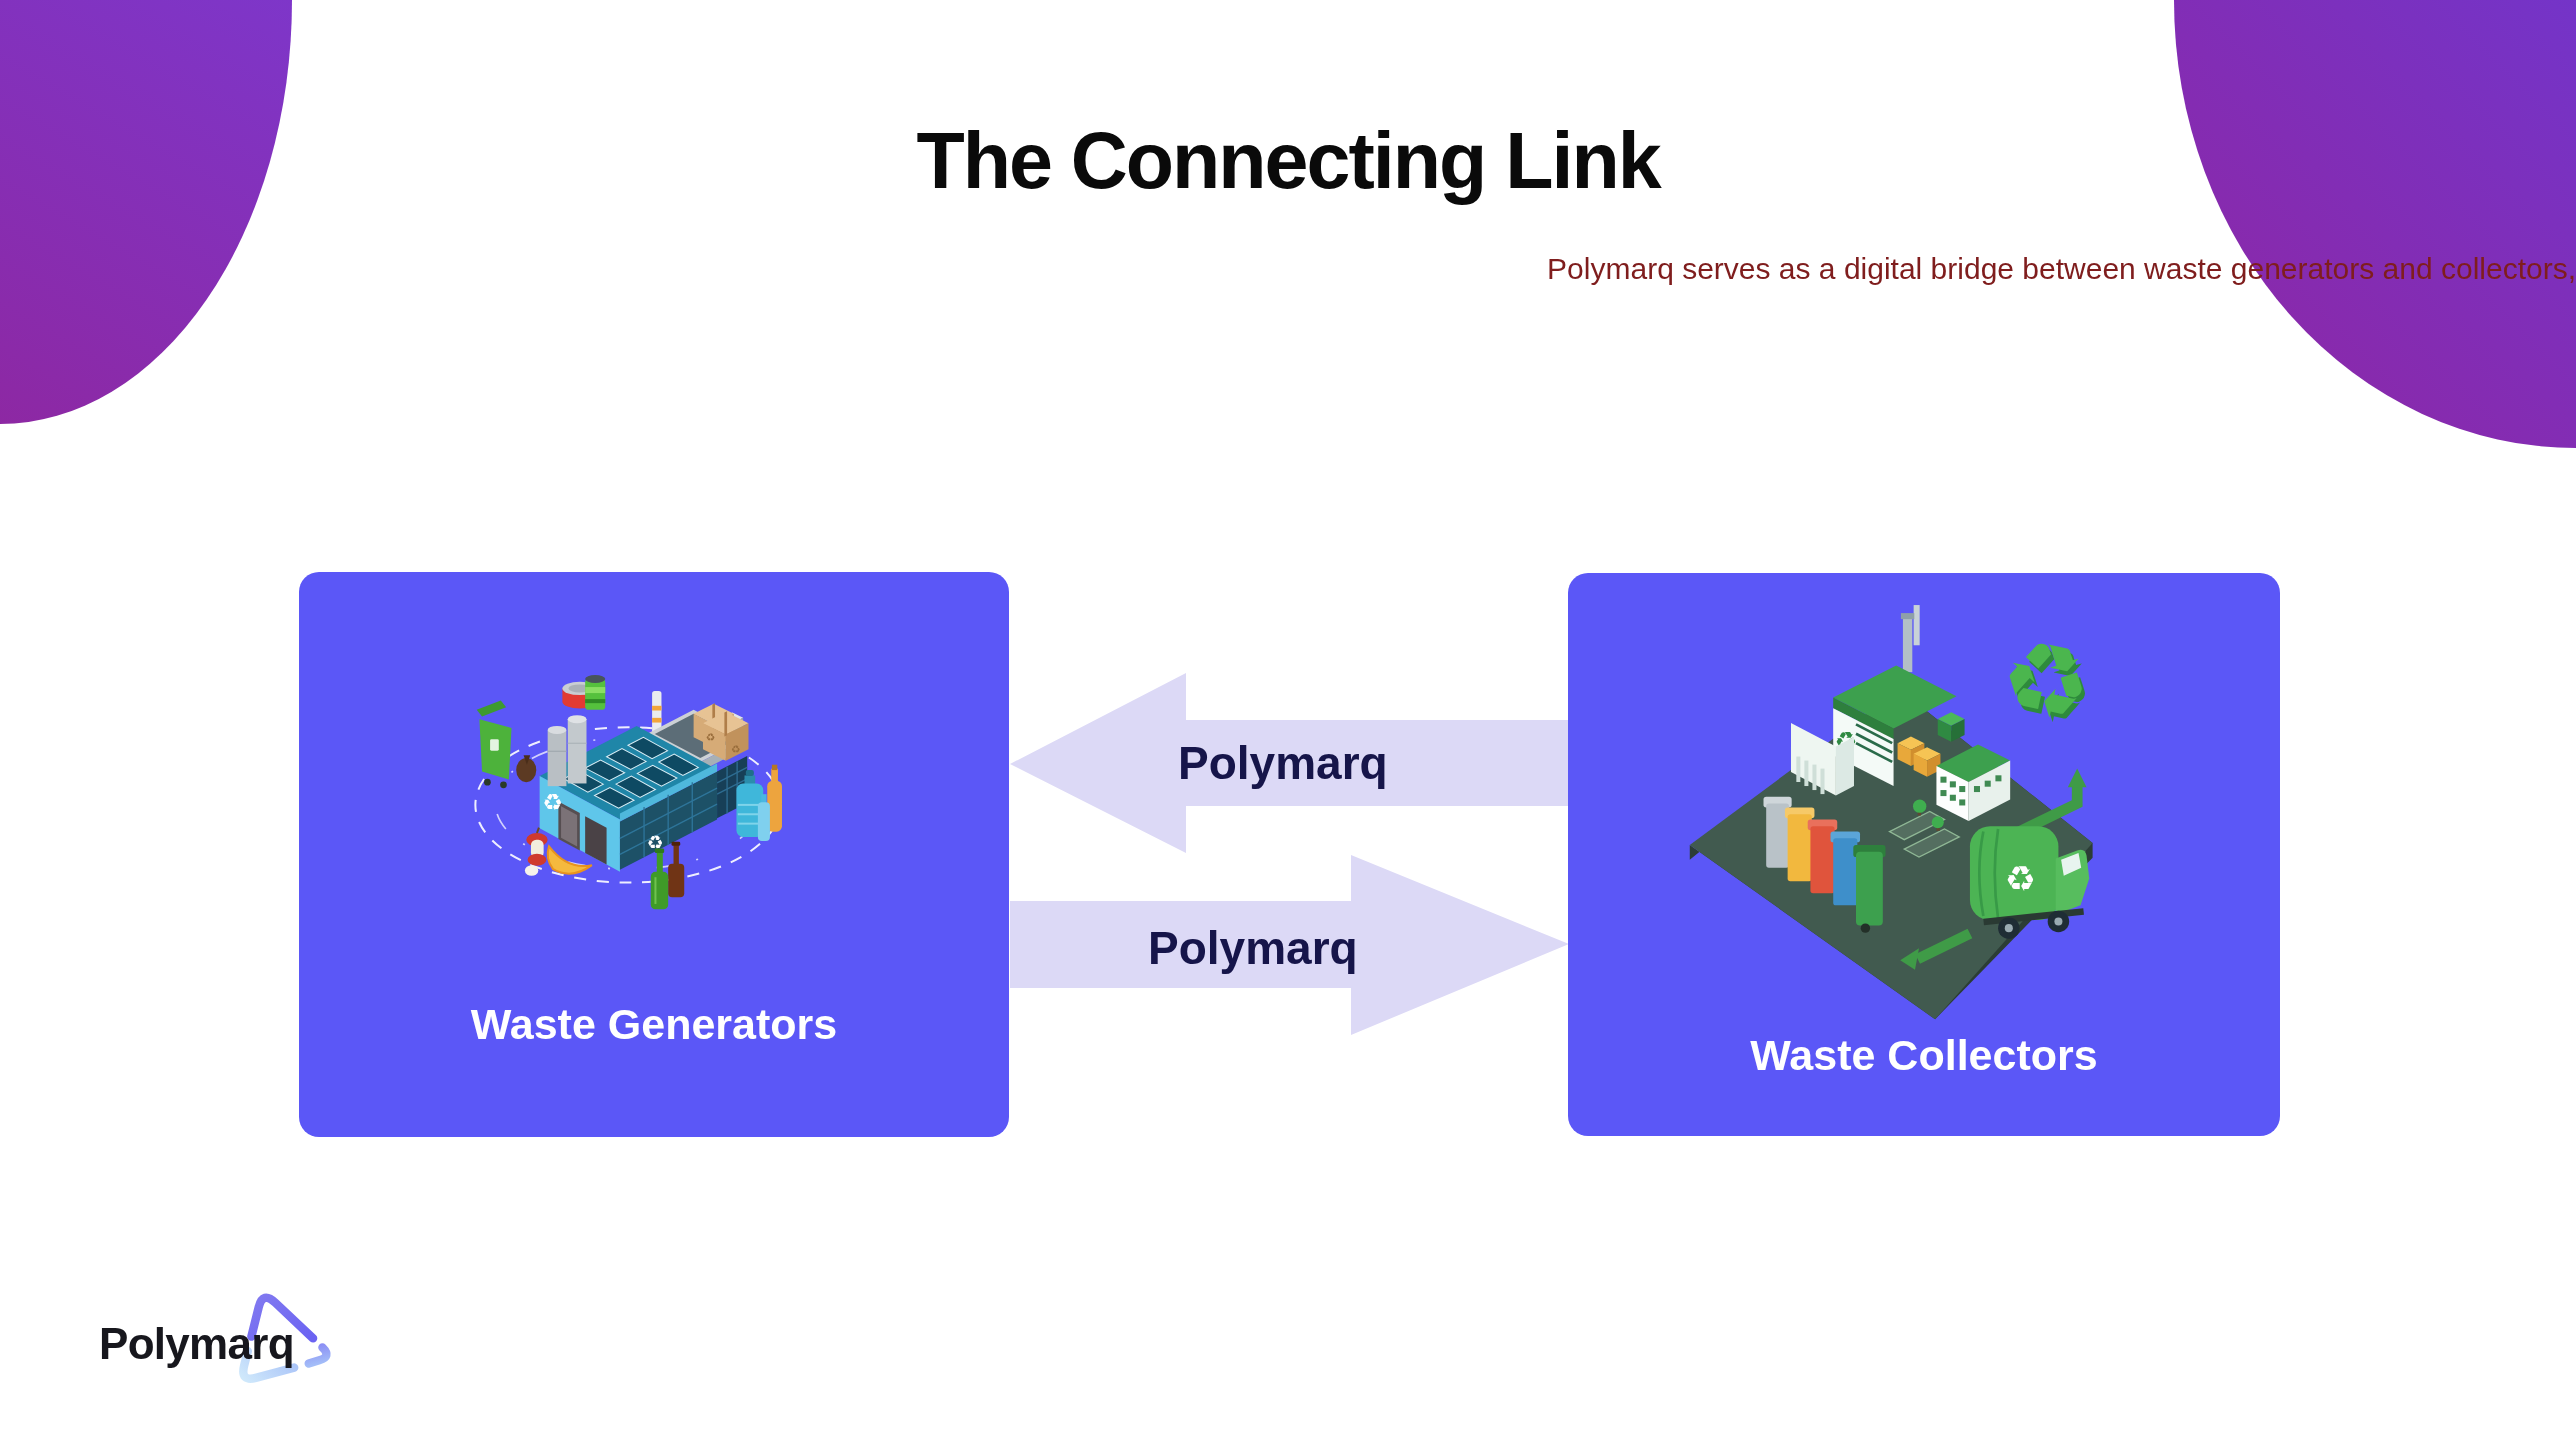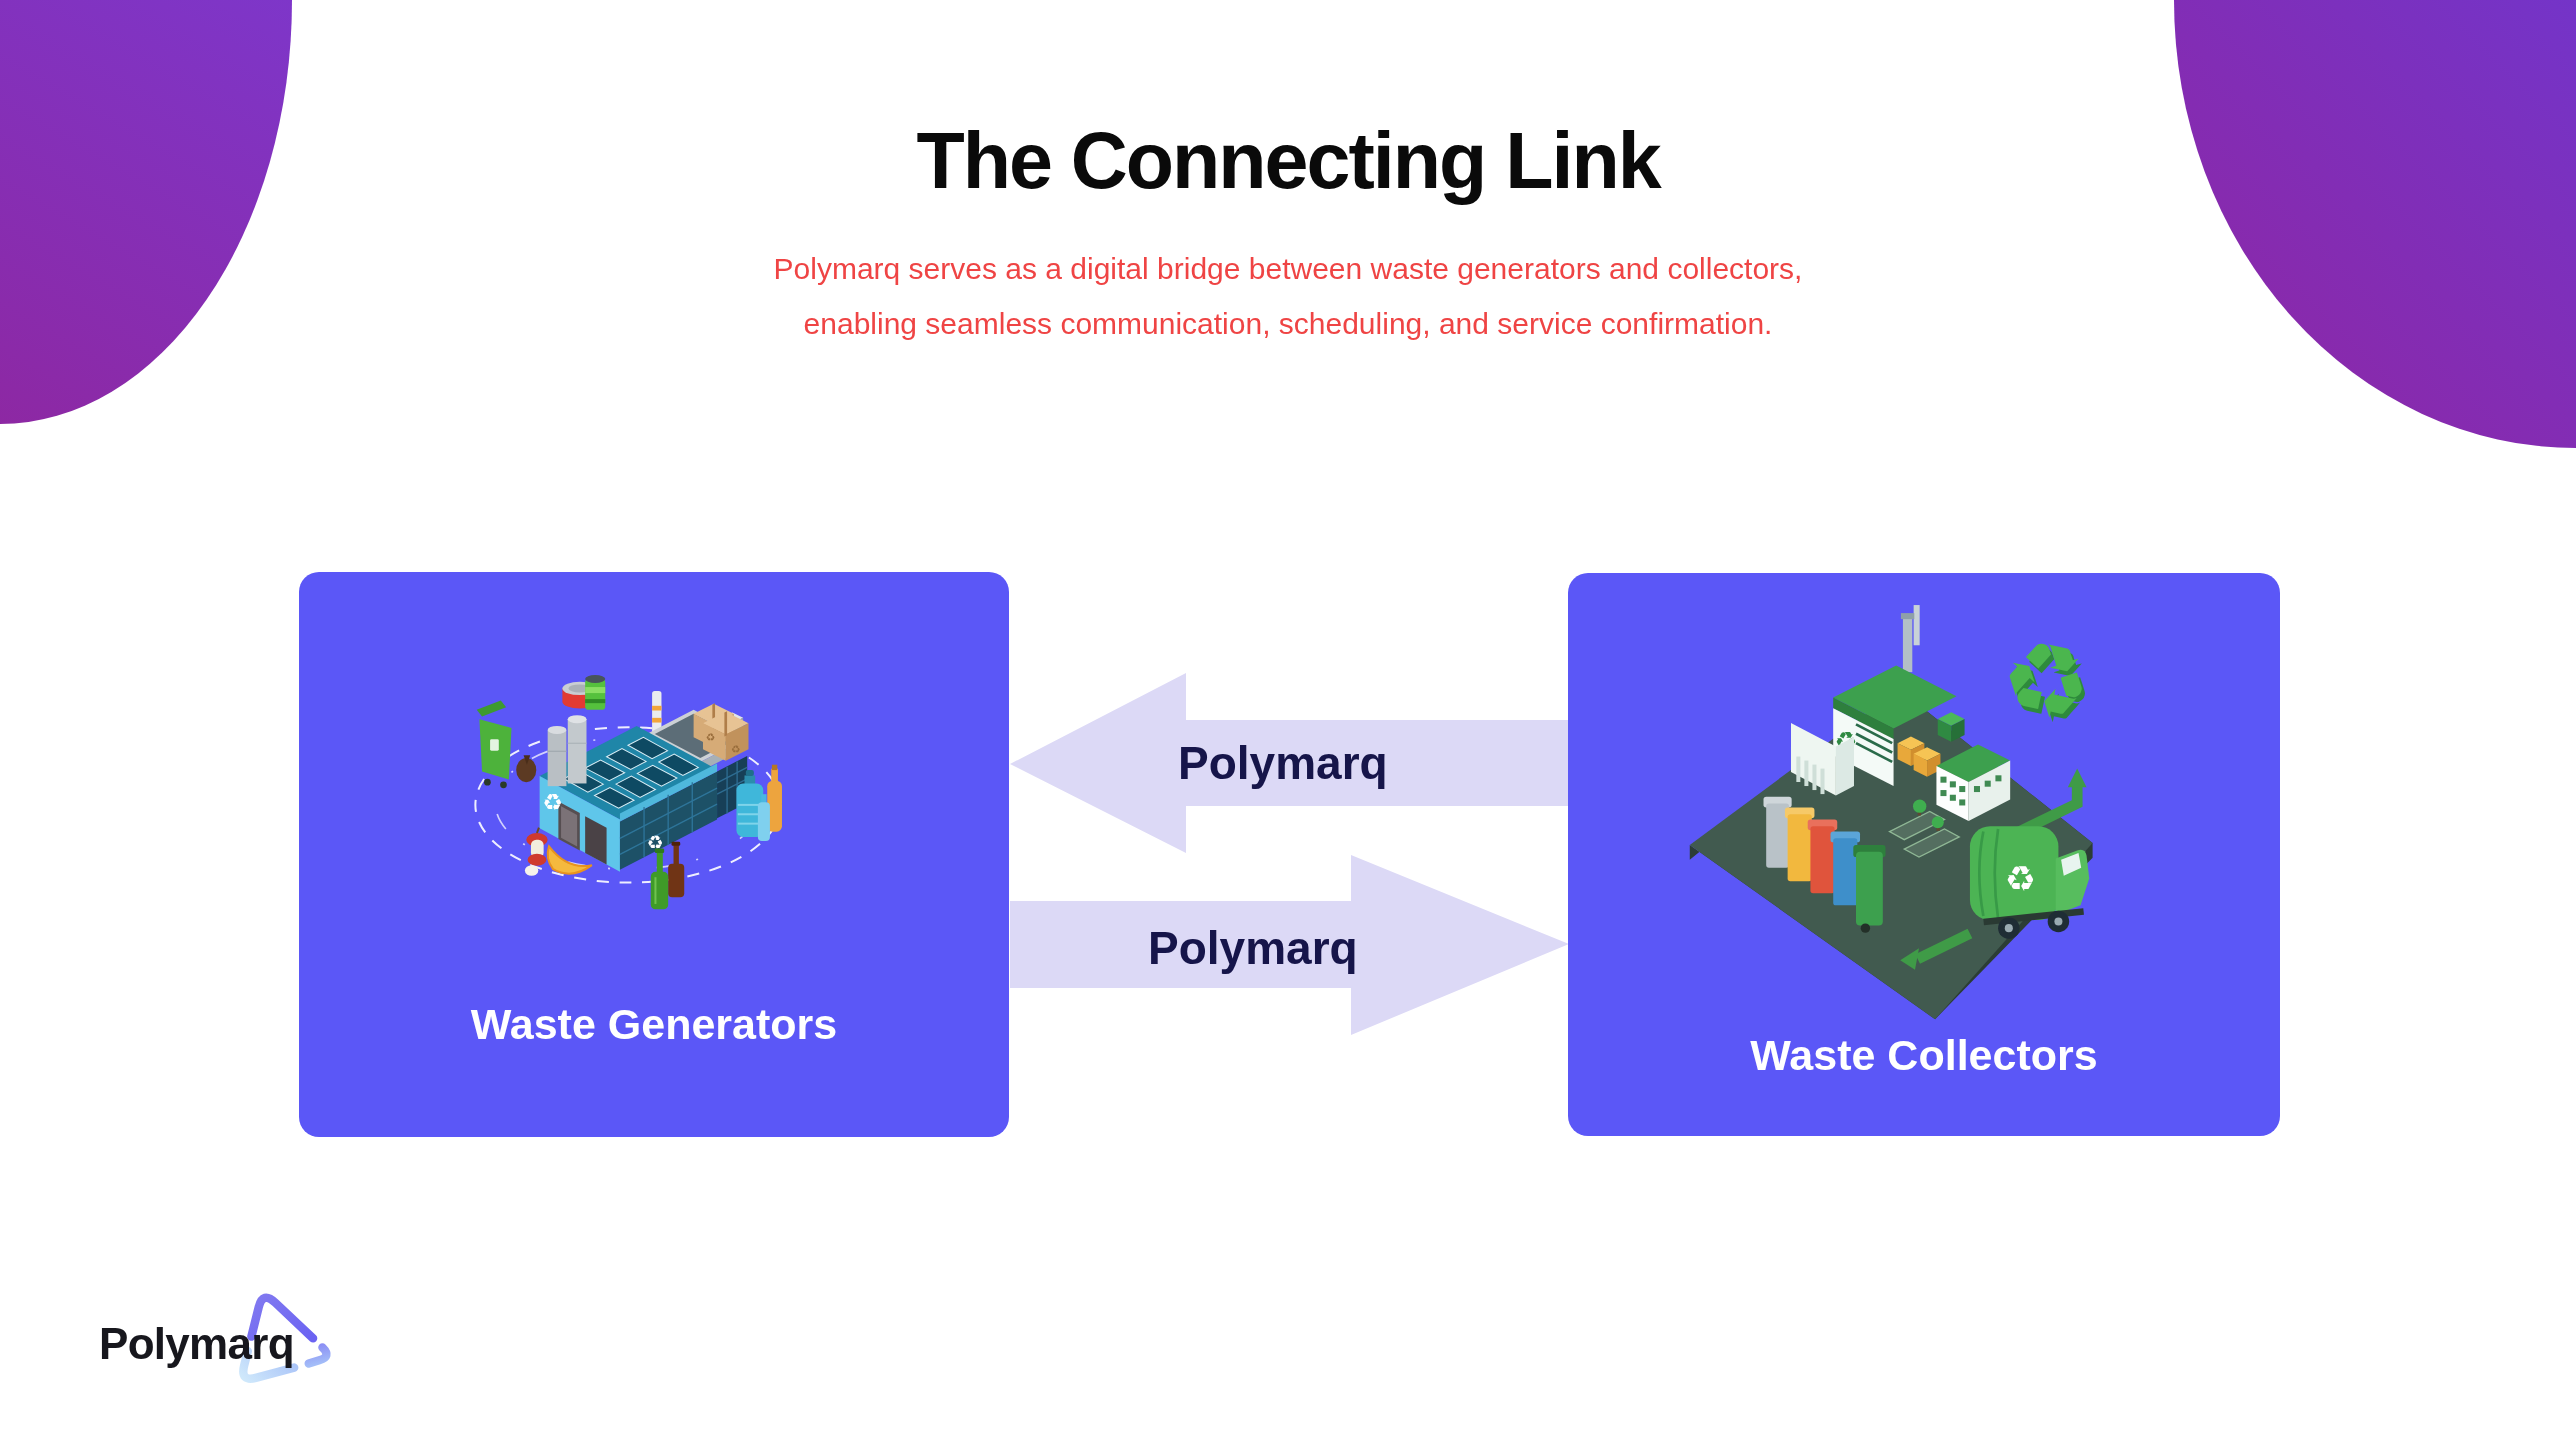--- a/index.html
+++ b/index.html
@@ -15,8 +15,8 @@
   
   .title{position:absolute;left:0;right:0;top:121px;text-align:center;
          font-size:79px;font-weight:bold;letter-spacing:-2px;color:#0a0a0a;line-height:1;}
-  .subtitle{position:absolute;left:0;right:0;top:241px;text-align:center;
-            font-size:30px;line-height:55px;color:#ef4444;font-weight:400;}
+  .subtitle{position:absolute;left:0;right:0;top:241px;text-align:right;
+            font-size:30px;line-height:55px;color:#7f1d1d;font-weight:400;}
   
   .box{position:absolute;background:#5b57f7;border-radius:20px;}
   .box-left{left:299px;top:572px;width:710px;height:565px;}

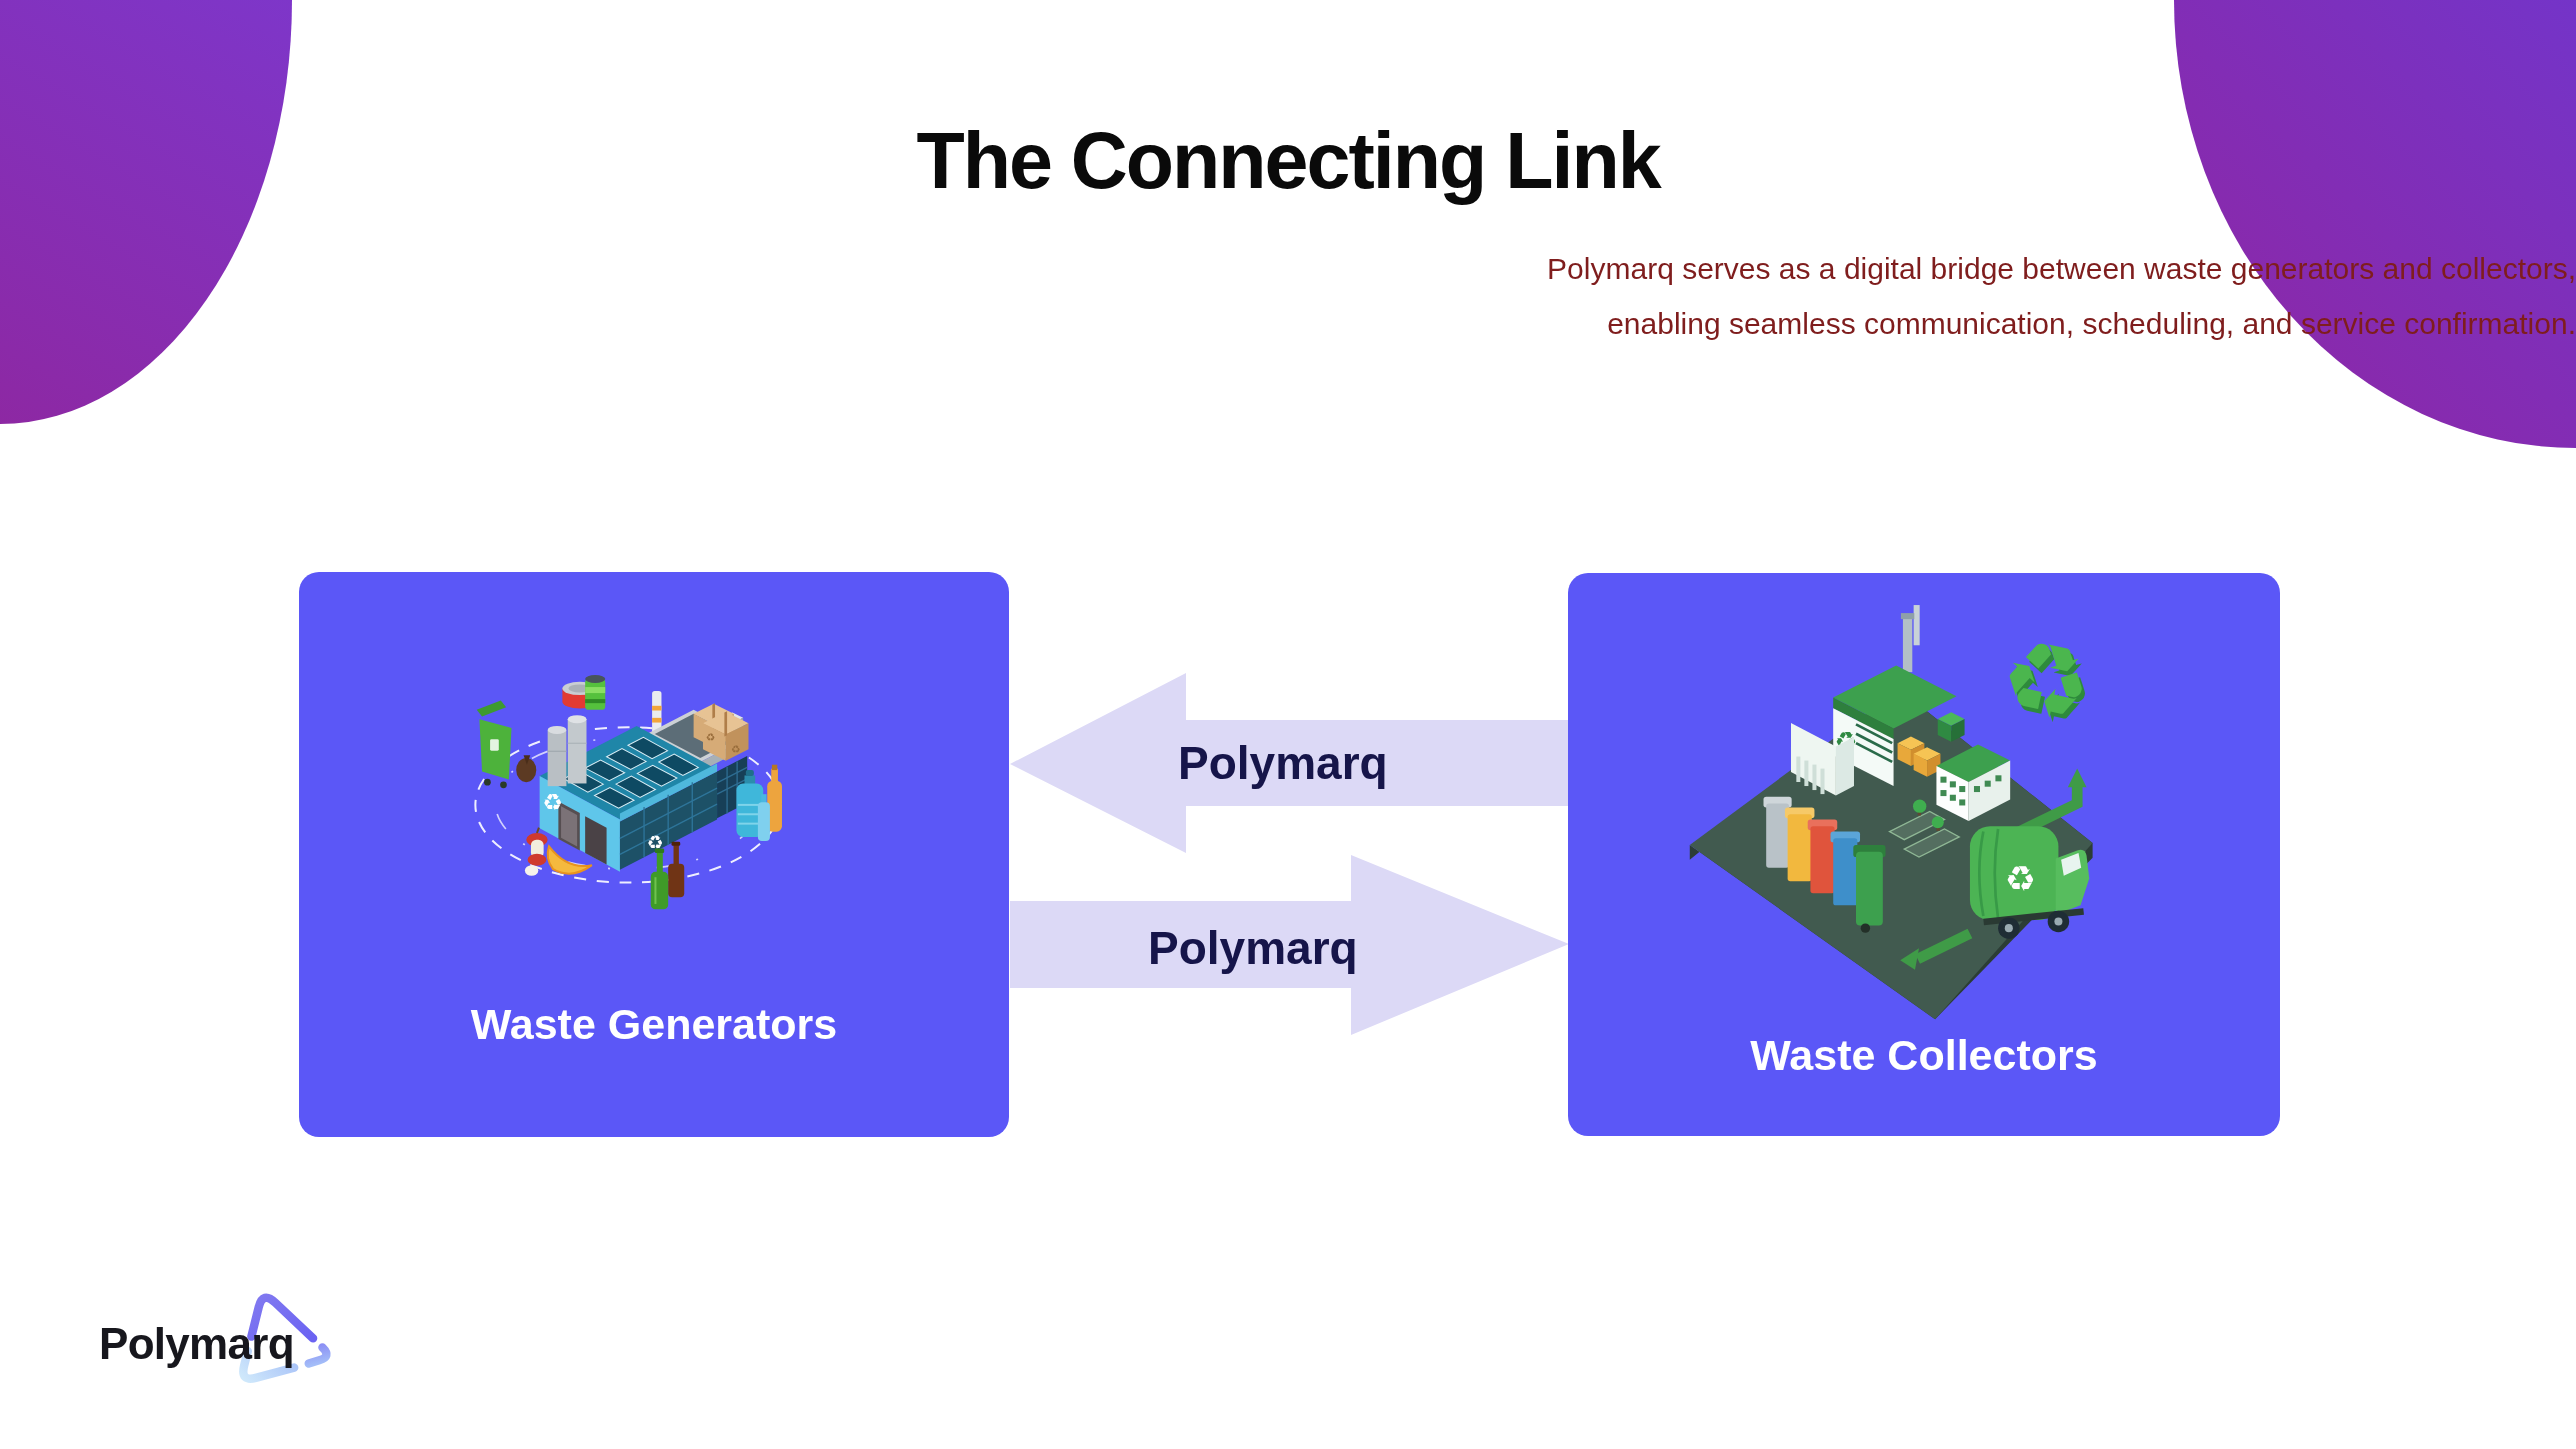--- a/index.html
+++ b/index.html
@@ -57,7 +57,6 @@
   <div class="title">The Connecting Link</div>
   <div class="subtitle">
     <div>Polymarq serves as a digital bridge between waste generators and collectors,</div>
-    <div>enabling seamless communication, scheduling, and service confirmation.</div>
   </div>
 
   <div class="arrow arrow-top">

